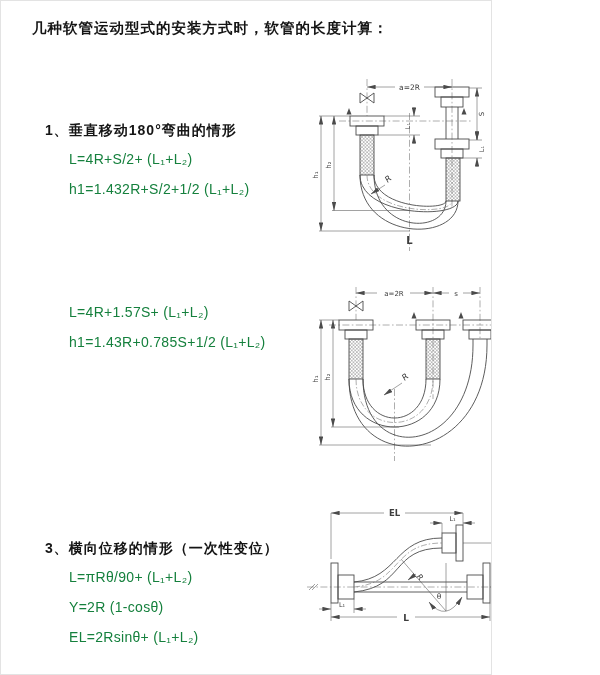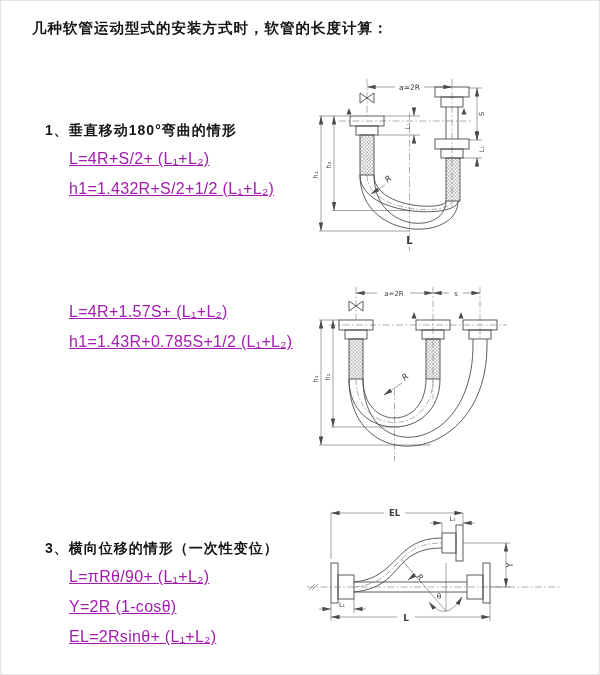--- a/index.html
+++ b/index.html
@@ -4,7 +4,7 @@
 <style>
   html,body{margin:0;padding:0;background:#fff;}
   #page{
-    position:relative;width:600px;height:675px;background:#ffffff;
+    position:relative;width:492px;height:675px;background:#ffffff;
     font-family:"Liberation Sans","DejaVu Sans",sans-serif;
     color:#1f1f1f;overflow:hidden;border:1px solid #e3e3e3;box-sizing:border-box;
   }

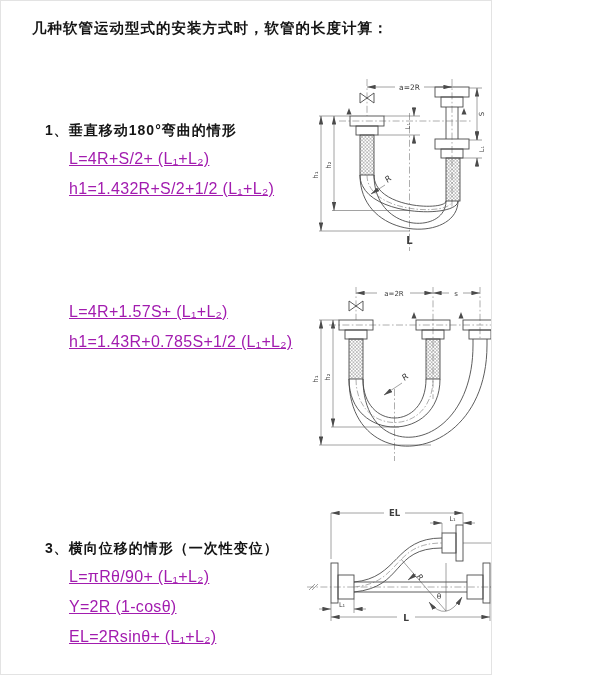--- a/index.html
+++ b/index.html
@@ -14,7 +14,7 @@
   }
   .section{position:absolute;left:44px;}
   .sec-heading{font-size:14px;font-weight:700;letter-spacing:1px;color:#151515;margin-bottom:4px;margin-top:20px;}
-  .formula{font-size:16px;line-height:30px;padding-left:24px;color:#a21caf;letter-spacing:.3px;text-decoration:underline;}
+  .formula{font-size:14px;line-height:30px;padding-left:24px;color:#15803d;letter-spacing:.3px;}
   .diagram{position:absolute;}
   svg text{font-family:"DejaVu Sans",sans-serif;fill:#3d3d3d;}
   .drw{stroke:#4b4b4b;stroke-width:.9;fill:none;}

